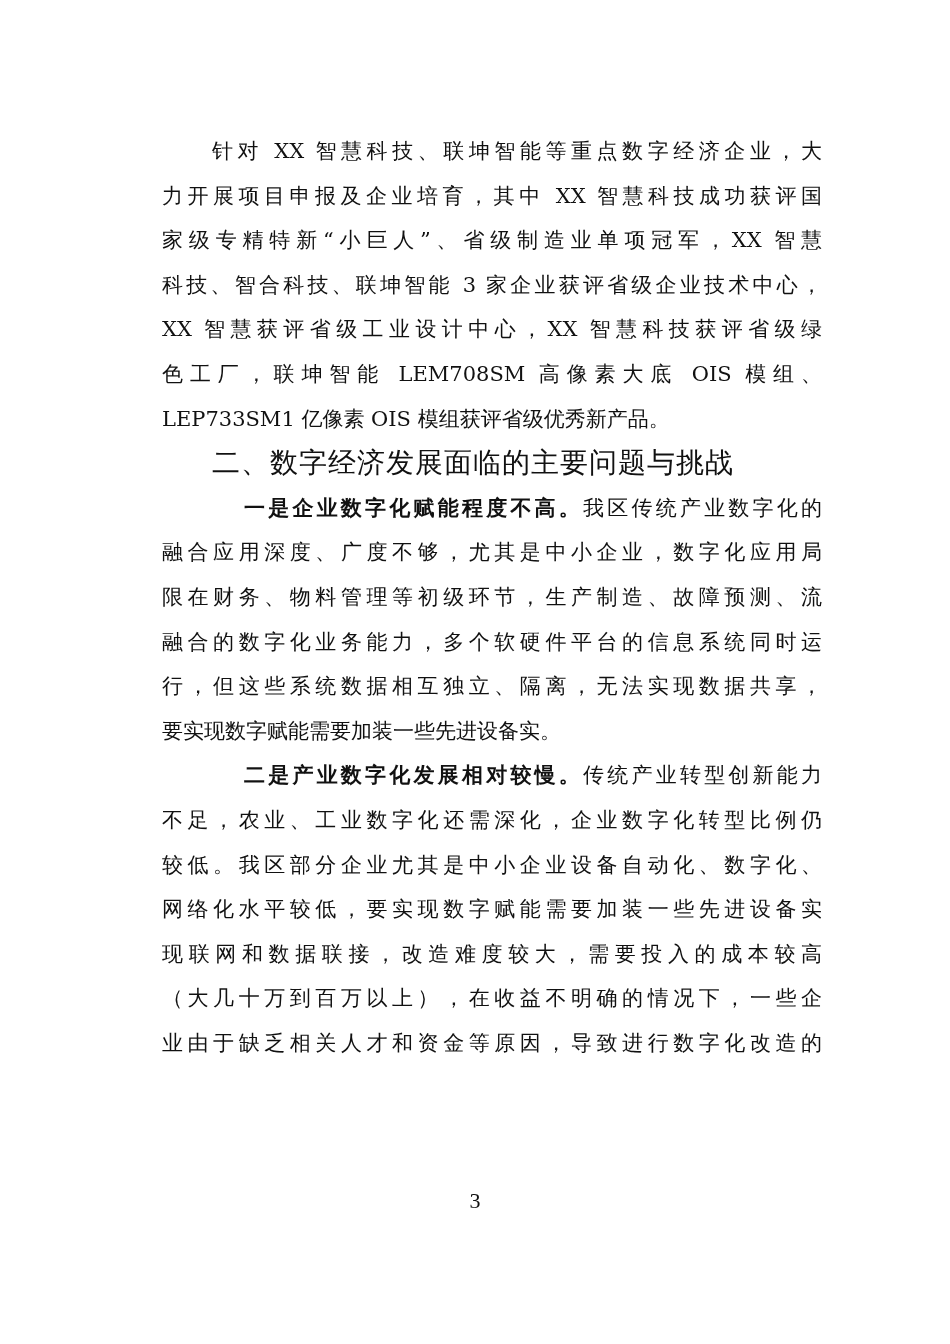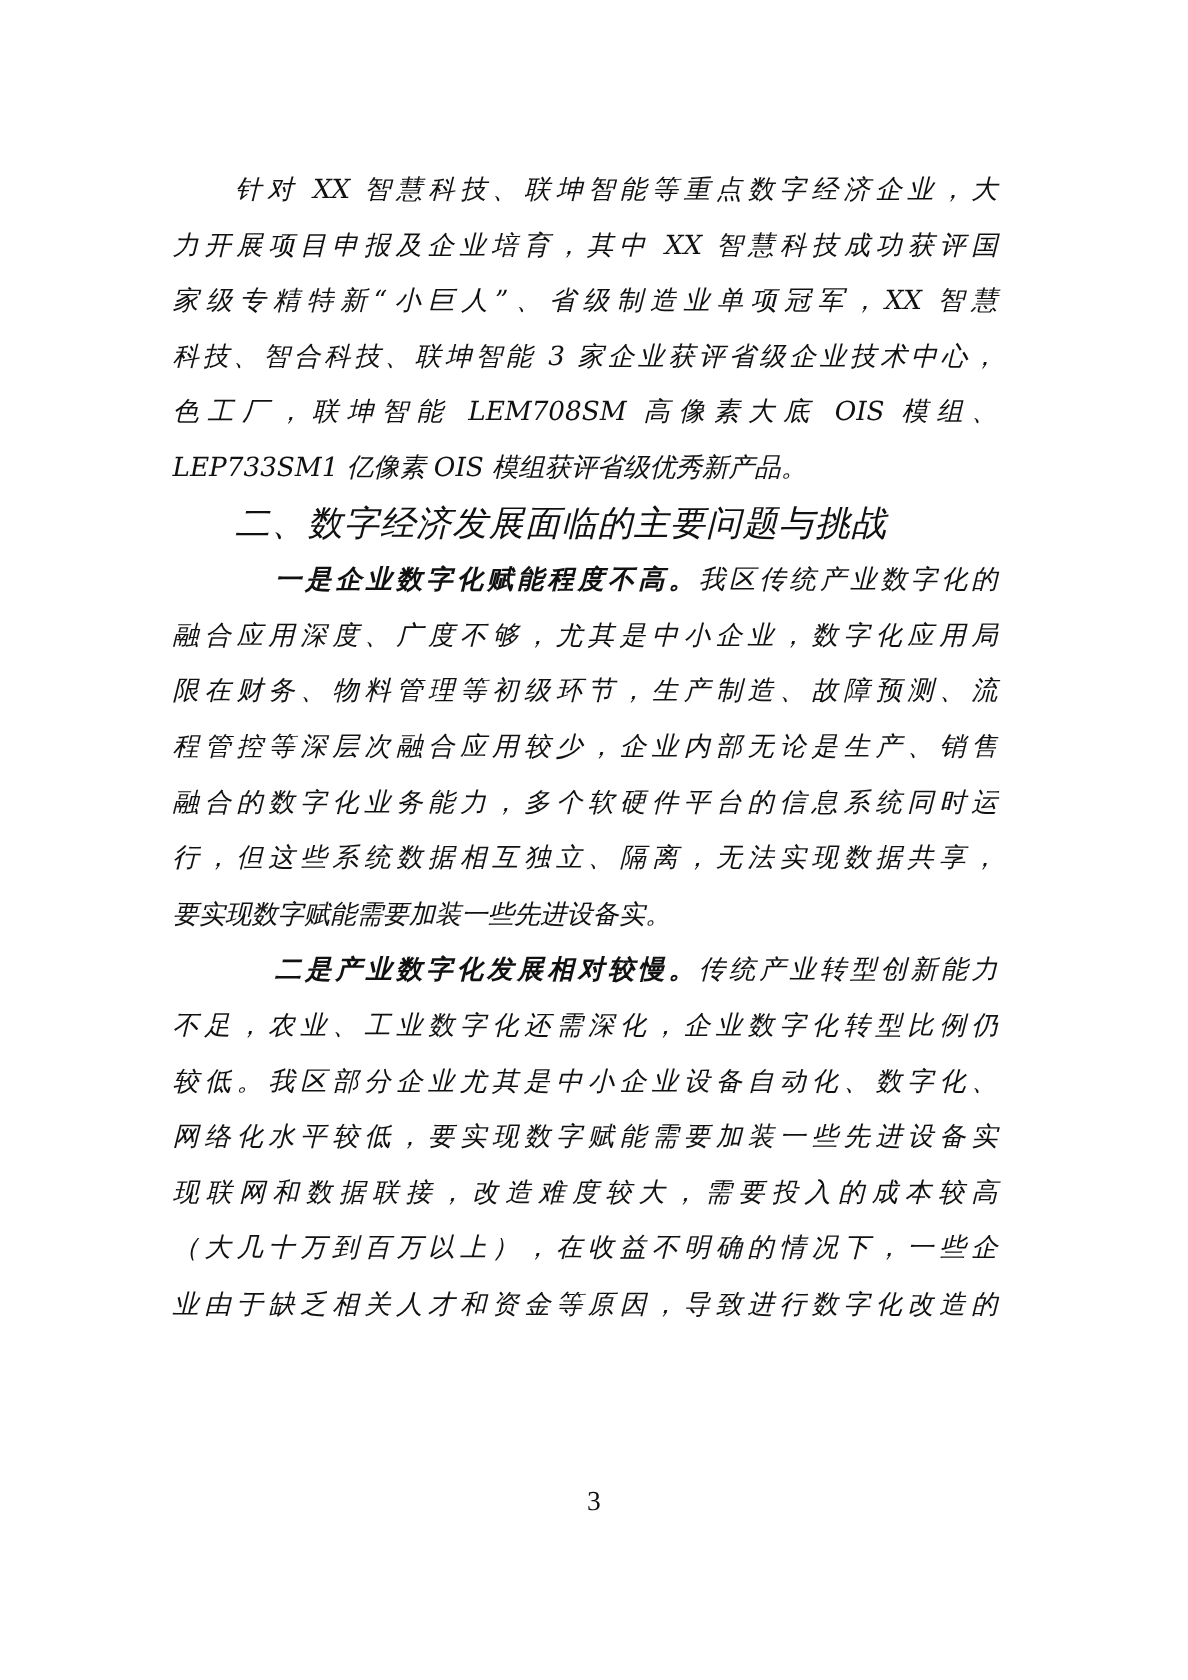--- a/index.html
+++ b/index.html
@@ -24,10 +24,9 @@
     }
     .text-column {
       position: absolute;
-      left: 138px;
+      left: 162px;
       top: 129px;
       width: 660px;
-      font-style: italic;
     }
     .line {
       height: 44.6px;

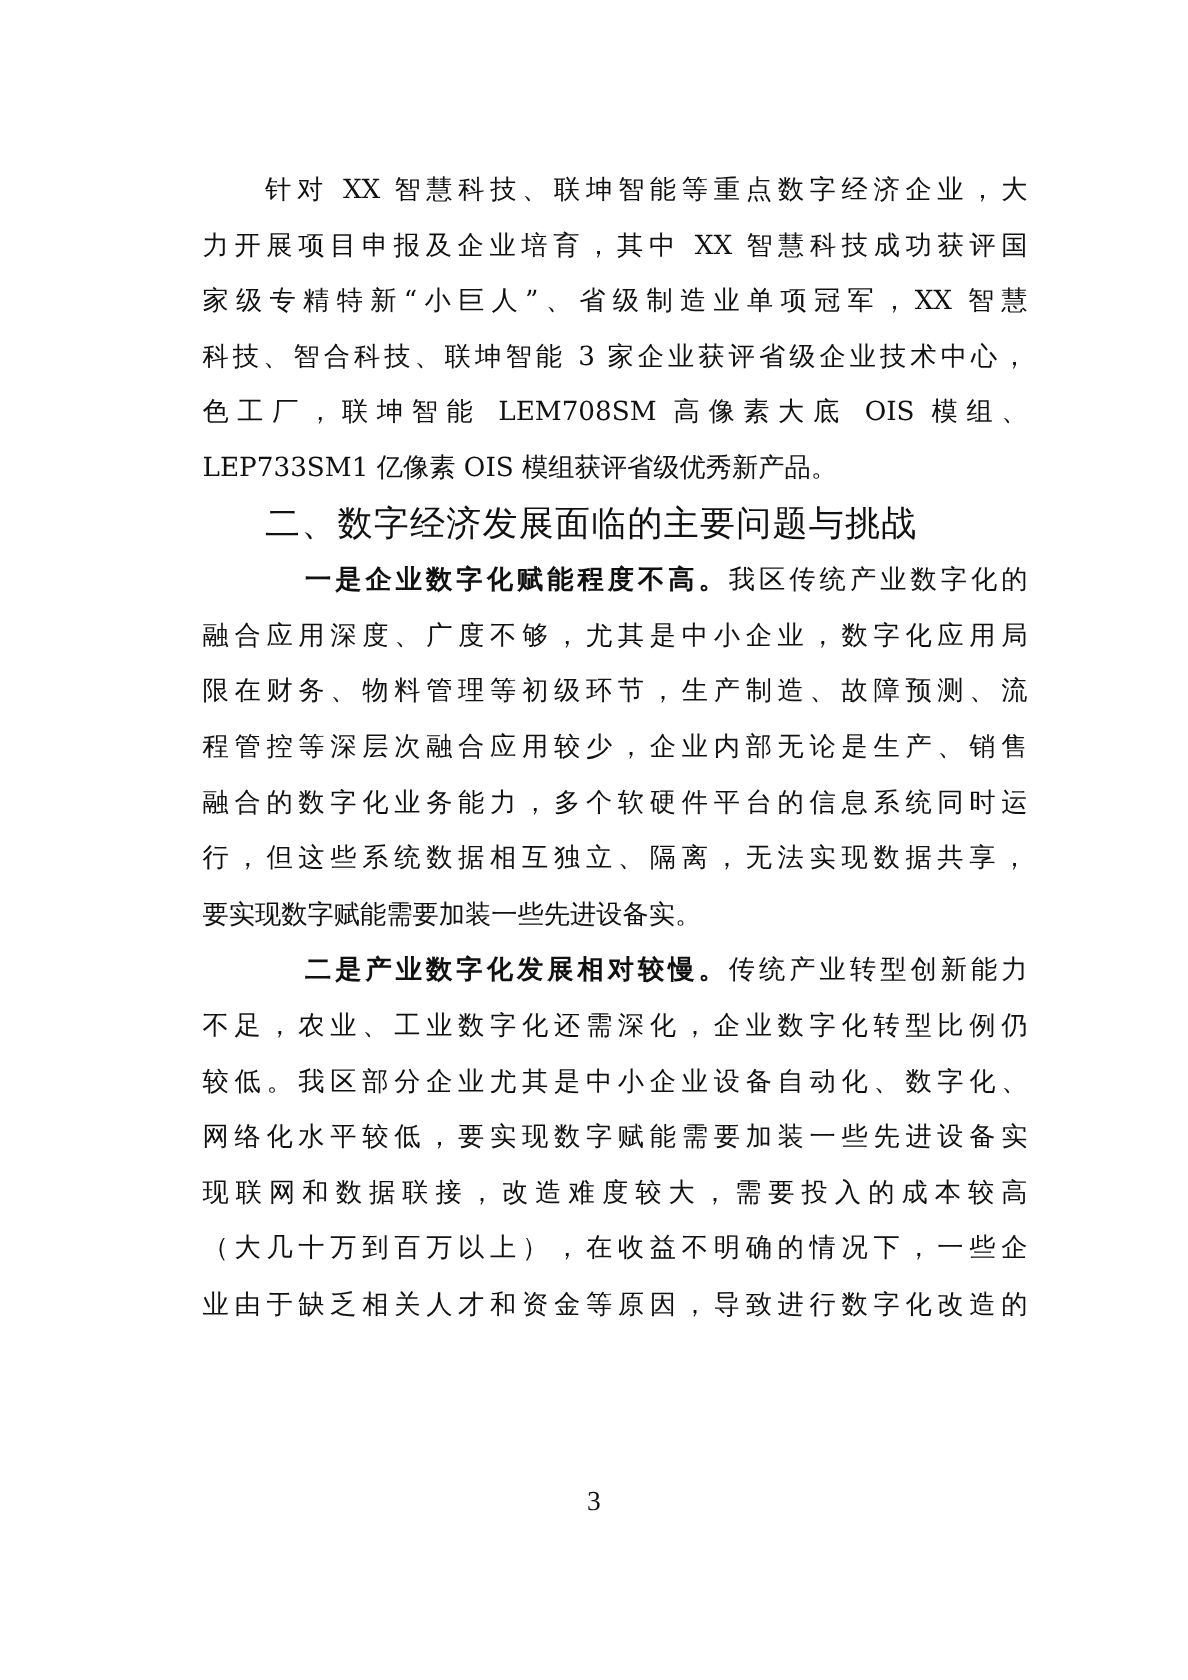--- a/index.html
+++ b/index.html
@@ -76,6 +76,7 @@
       <div class="line">力开展项目申报及企业培育，其中 XX 智慧科技成功获评国</div>
       <div class="line">家级专精特新“小巨人”、省级制造业单项冠军，XX 智慧</div>
       <div class="line">科技、智合科技、联坤智能 3 家企业获评省级企业技术中心，</div>
+      <div class="line">XX 智慧获评省级工业设计中心，XX 智慧科技获评省级绿</div>
       <div class="line">色工厂，联坤智能 LEM708SM 高像素大底 OIS 模组、</div>
       <div class="line last">LEP733SM1 亿像素 OIS 模组获评省级优秀新产品。</div>
     </div>

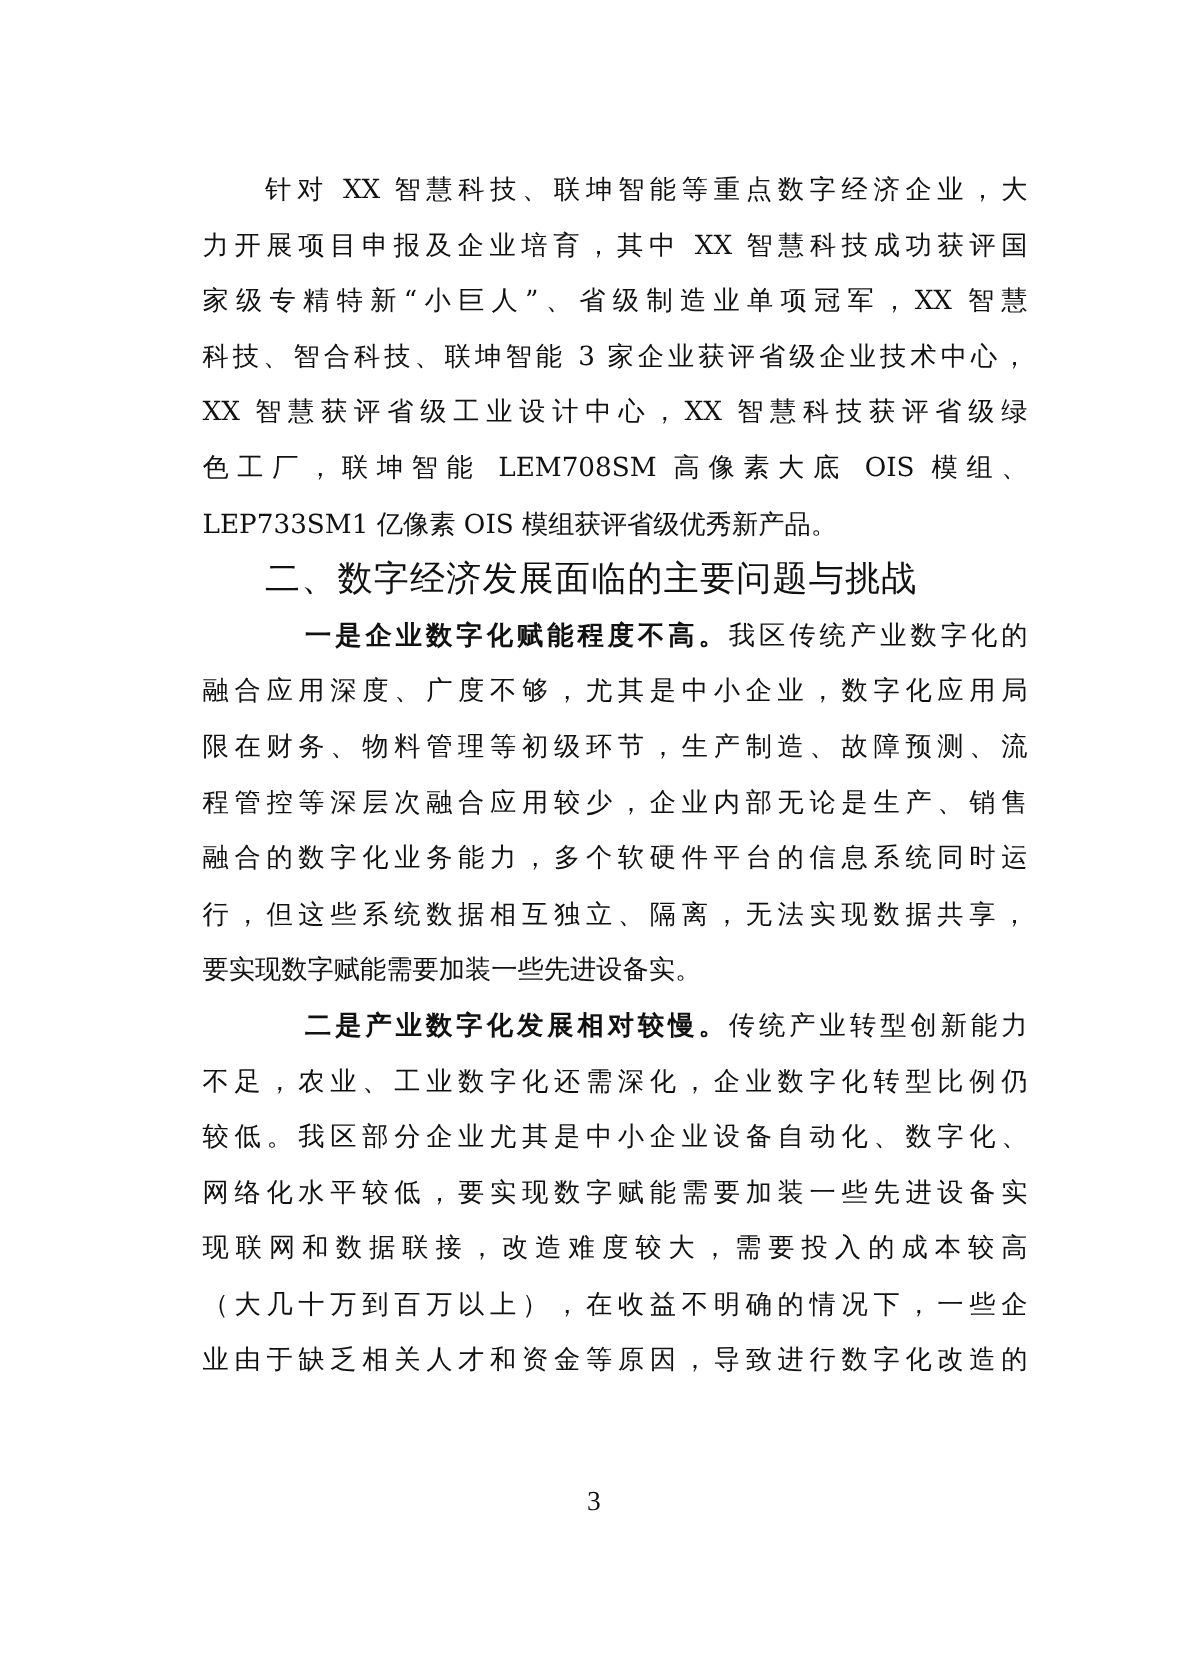--- a/index.html
+++ b/index.html
@@ -87,7 +87,6 @@
       <div class="line indent"><span class="bold">一是企业数字化赋能程度不高。</span><span>我区传统产业数字化的</span></div>
       <div class="line">融合应用深度、广度不够，尤其是中小企业，数字化应用局</div>
       <div class="line">限在财务、物料管理等初级环节，生产制造、故障预测、流</div>
-      <div class="line">程管控等深层次融合应用较少，企业内部无论是生产、销售</div>
       <div class="line">融合的数字化业务能力，多个软硬件平台的信息系统同时运</div>
       <div class="line">行，但这些系统数据相互独立、隔离，无法实现数据共享，</div>
       <div class="line last">要实现数字赋能需要加装一些先进设备实。</div>

